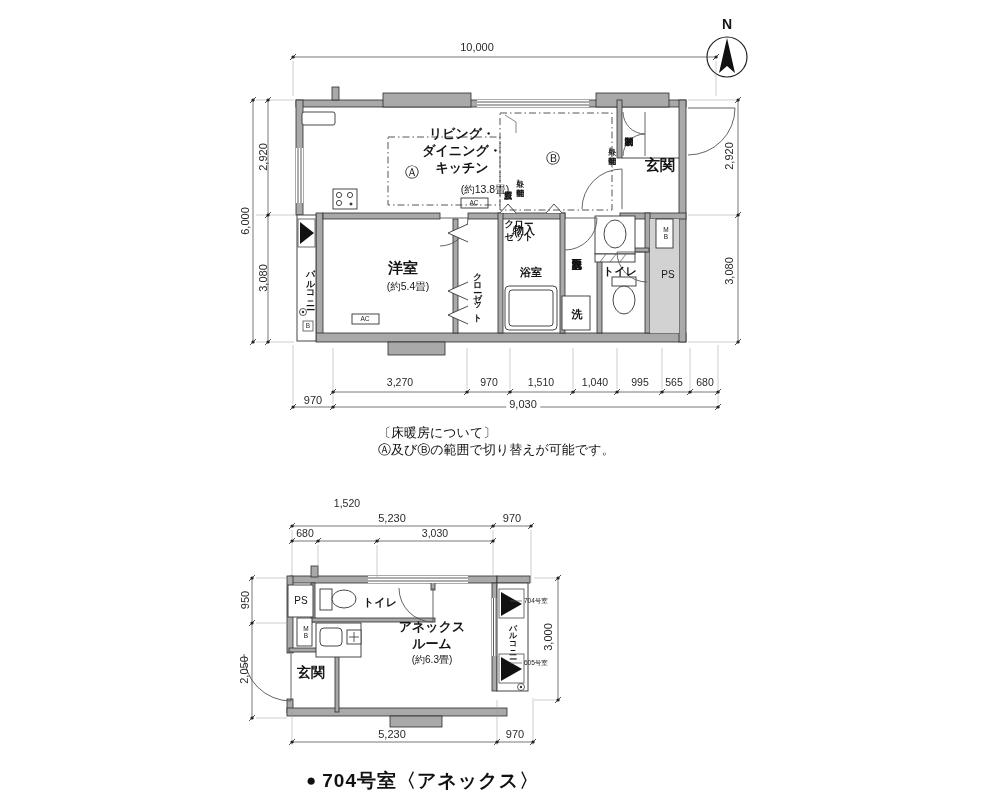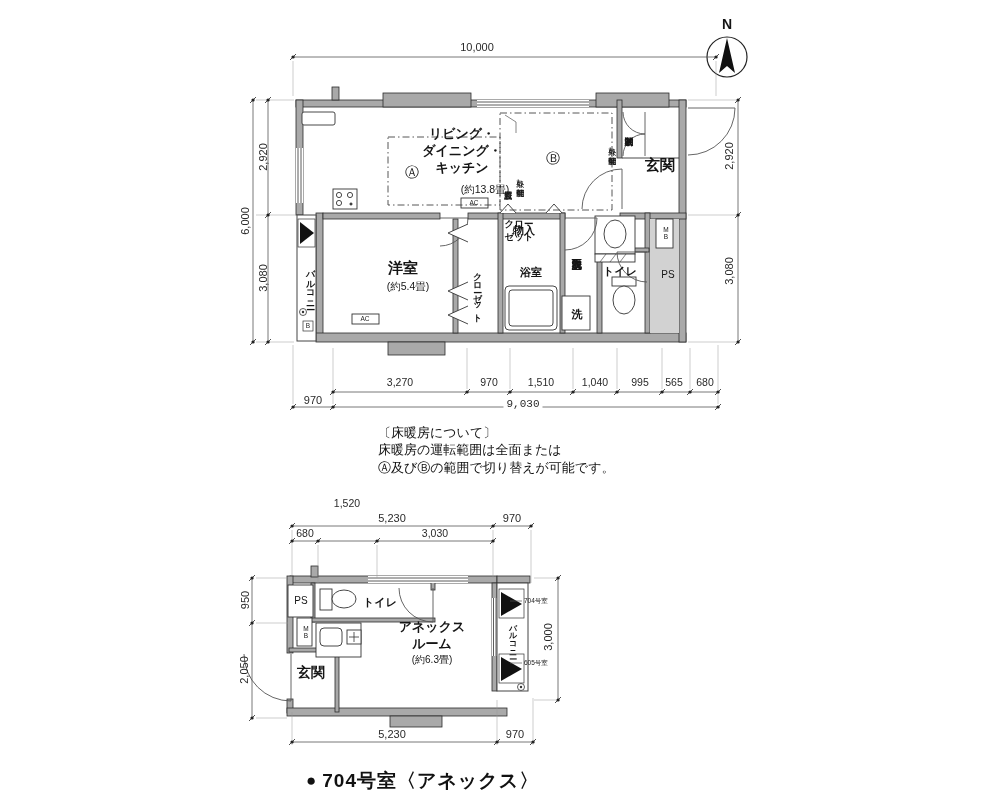--- a/index.html
+++ b/index.html
@@ -227,7 +227,7 @@
 <div class="lbl dims" style="left:674px;top:383px;">565</div>
 <div class="lbl dims" style="left:705px;top:383px;">680</div>
 <div class="lbl dim" style="left:313px;top:400px;">970</div>
-<div class="lbl dim bgw" style="left:523px;top:404px;font-family:Liberation Mono, monospace;">9,030</div>
+<div class="lbl dim bgw" style="left:523px;top:404px;">9,030</div>
 
 <div class="note">
   <div>〔床暖房について〕</div>

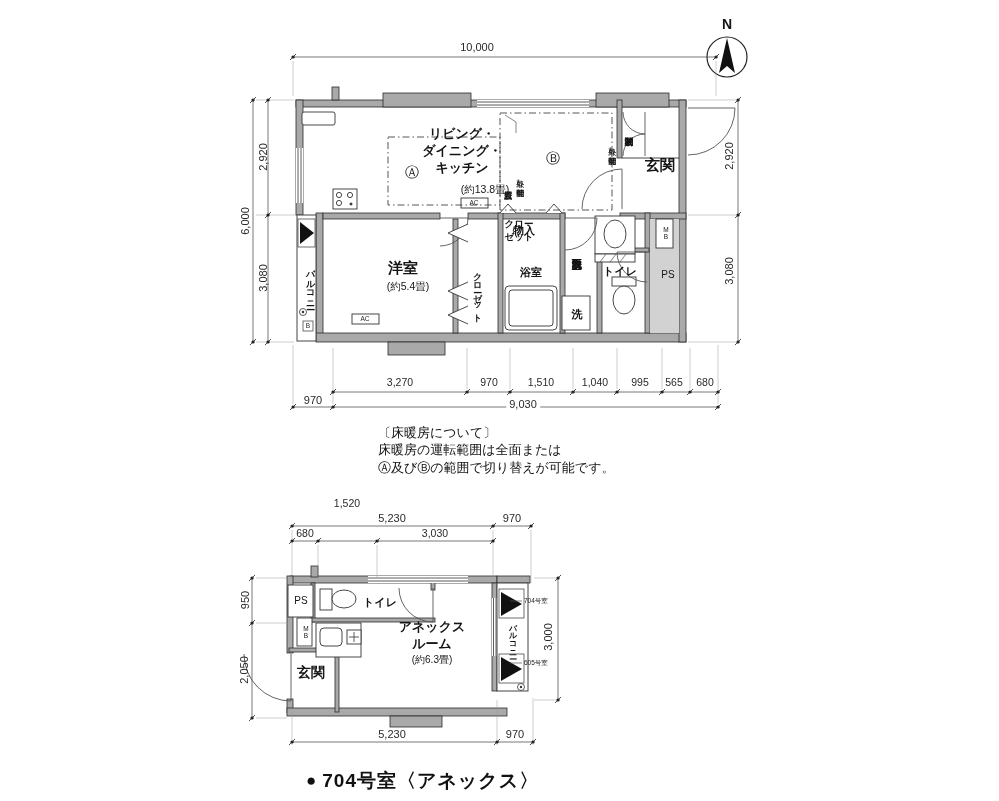--- a/index.html
+++ b/index.html
@@ -231,7 +231,6 @@
 
 <div class="note">
   <div>〔床暖房について〕</div>
-  <div>床暖房の運転範囲は全面または</div>
   <div>Ⓐ及びⒷの範囲で切り替えが可能です。</div>
 </div>
 

